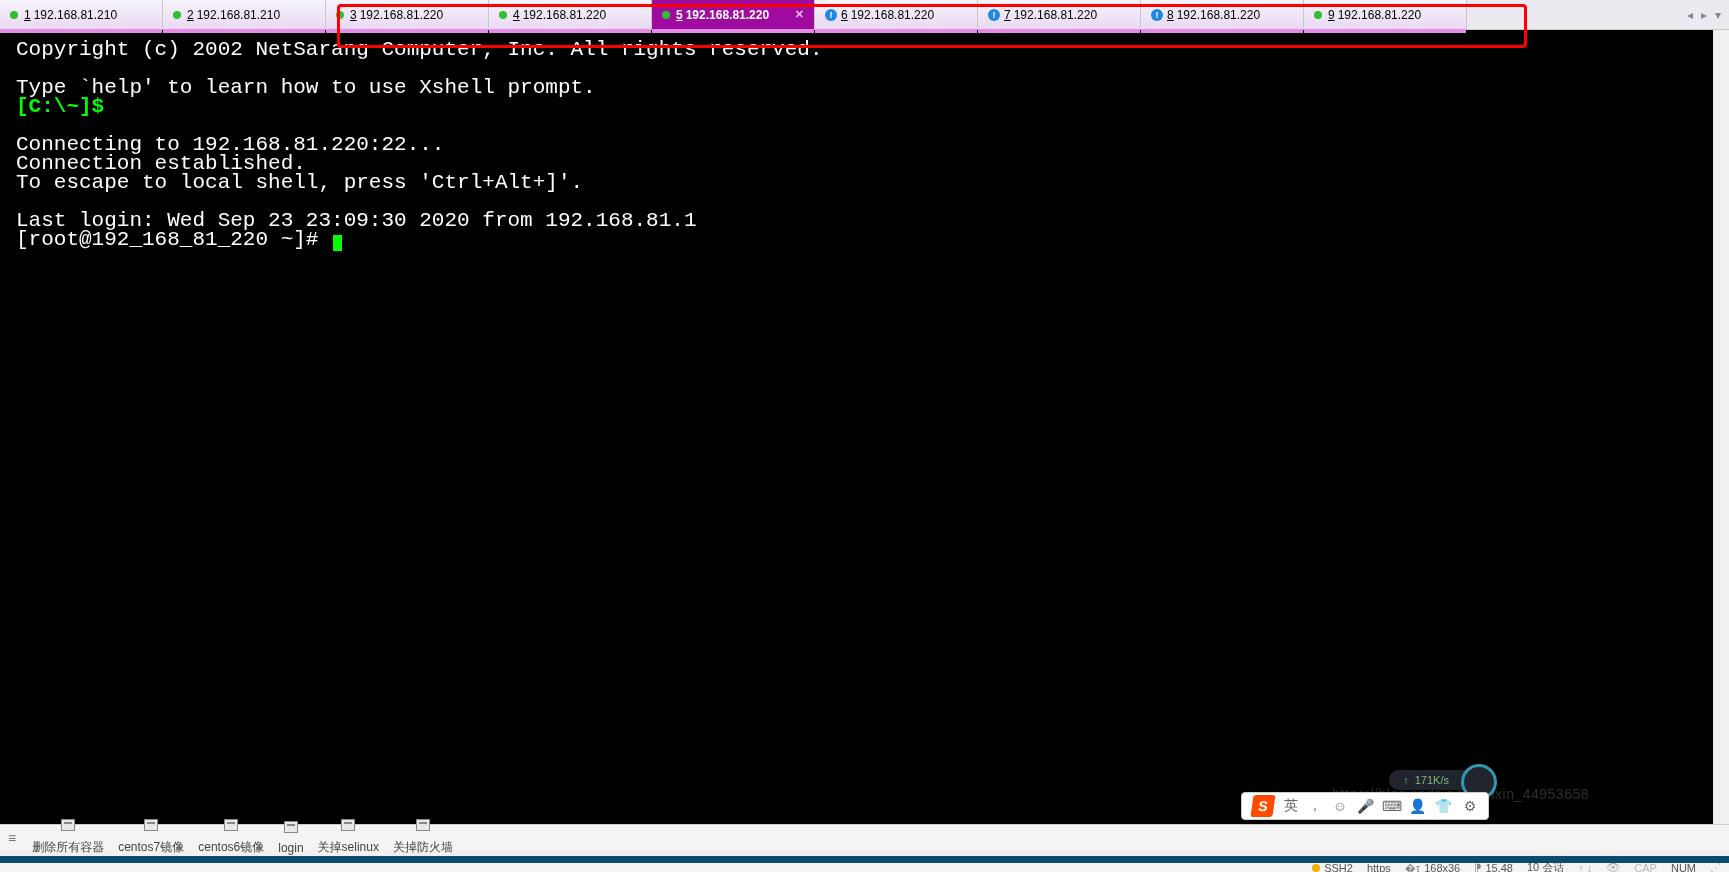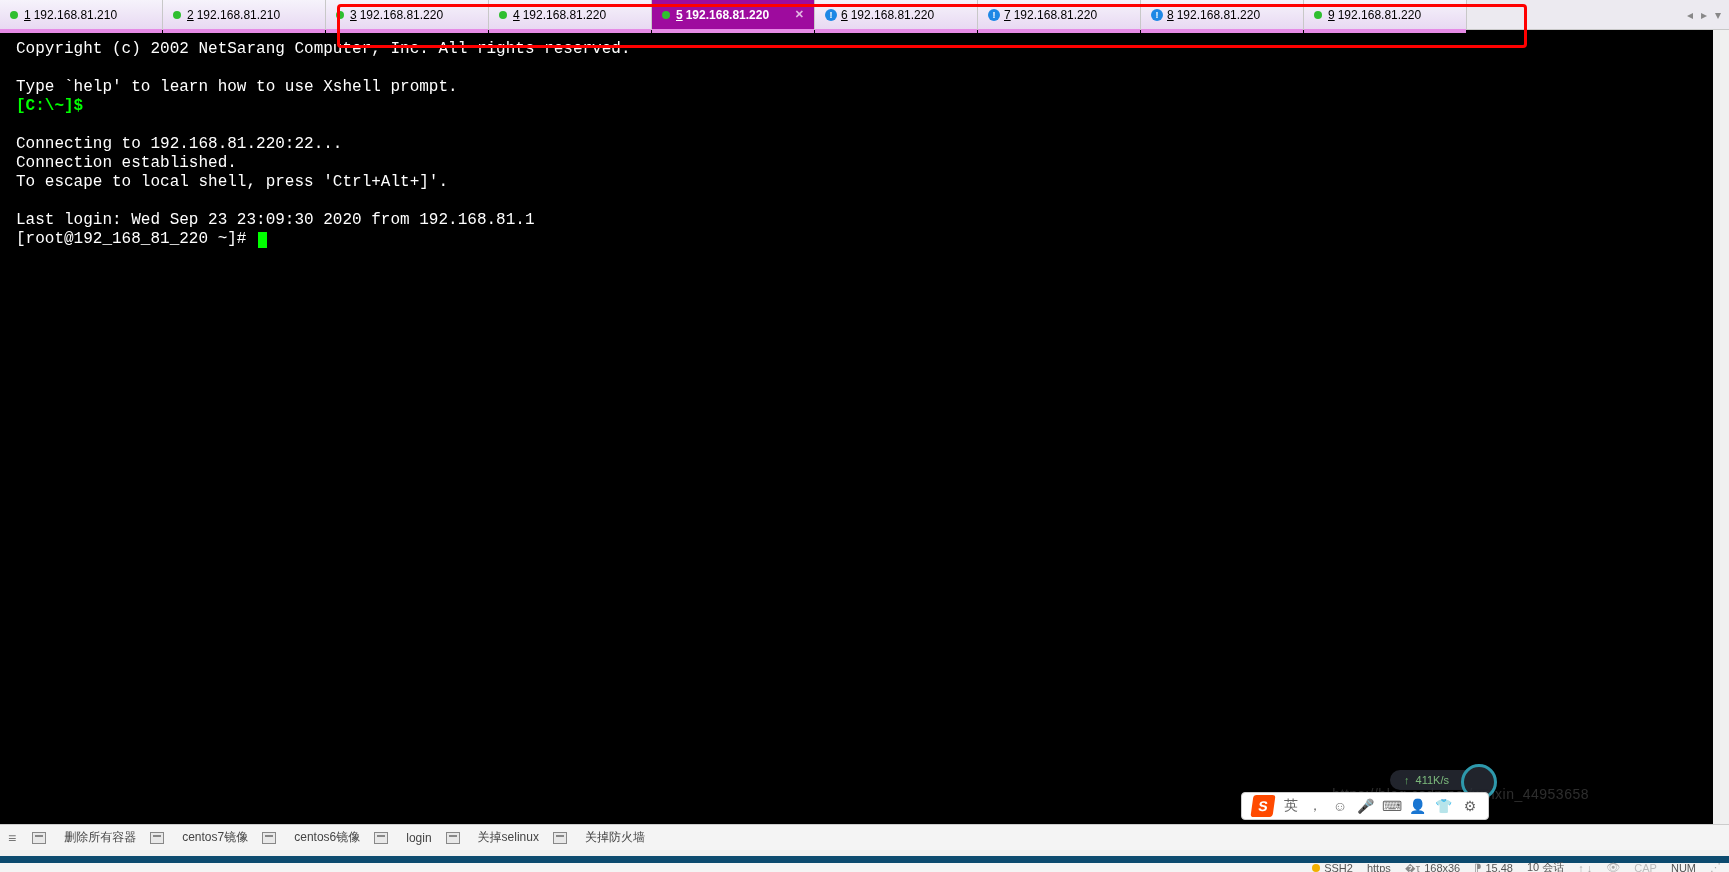--- a/index.html
+++ b/index.html
@@ -25,7 +25,7 @@
 .tab-nav span { padding:0 4px; color:#888; cursor:pointer; }
 
 
-.terminal { background:#000; color:#fff; width:100%; height:calc(100% - 30px - 26px - 22px); padding:10px 6px 6px 16px; font-family:"Consolas","Courier New",monospace; font-size:16px; line-height:19px; overflow:hidden; white-space:pre; }
+.terminal { background:#000; color:#fff; width:100%; height:calc(100% - 30px - 26px - 22px); padding:10px 6px 6px 16px; font-family:"Consolas","Courier New",monospace; font-size:21px; line-height:19px; overflow:hidden; white-space:pre; }
 .scrollbar-gutter { position:absolute; right:0; top:30px; bottom:48px; width:16px; background:#f0f0f0; }
 .terminal .green { color:#00ff00; font-weight:bold; }
 .cursor-block { display:inline-block; width:9px; height:16px; background:#00ff00; vertical-align:text-bottom; margin-left:2px; }

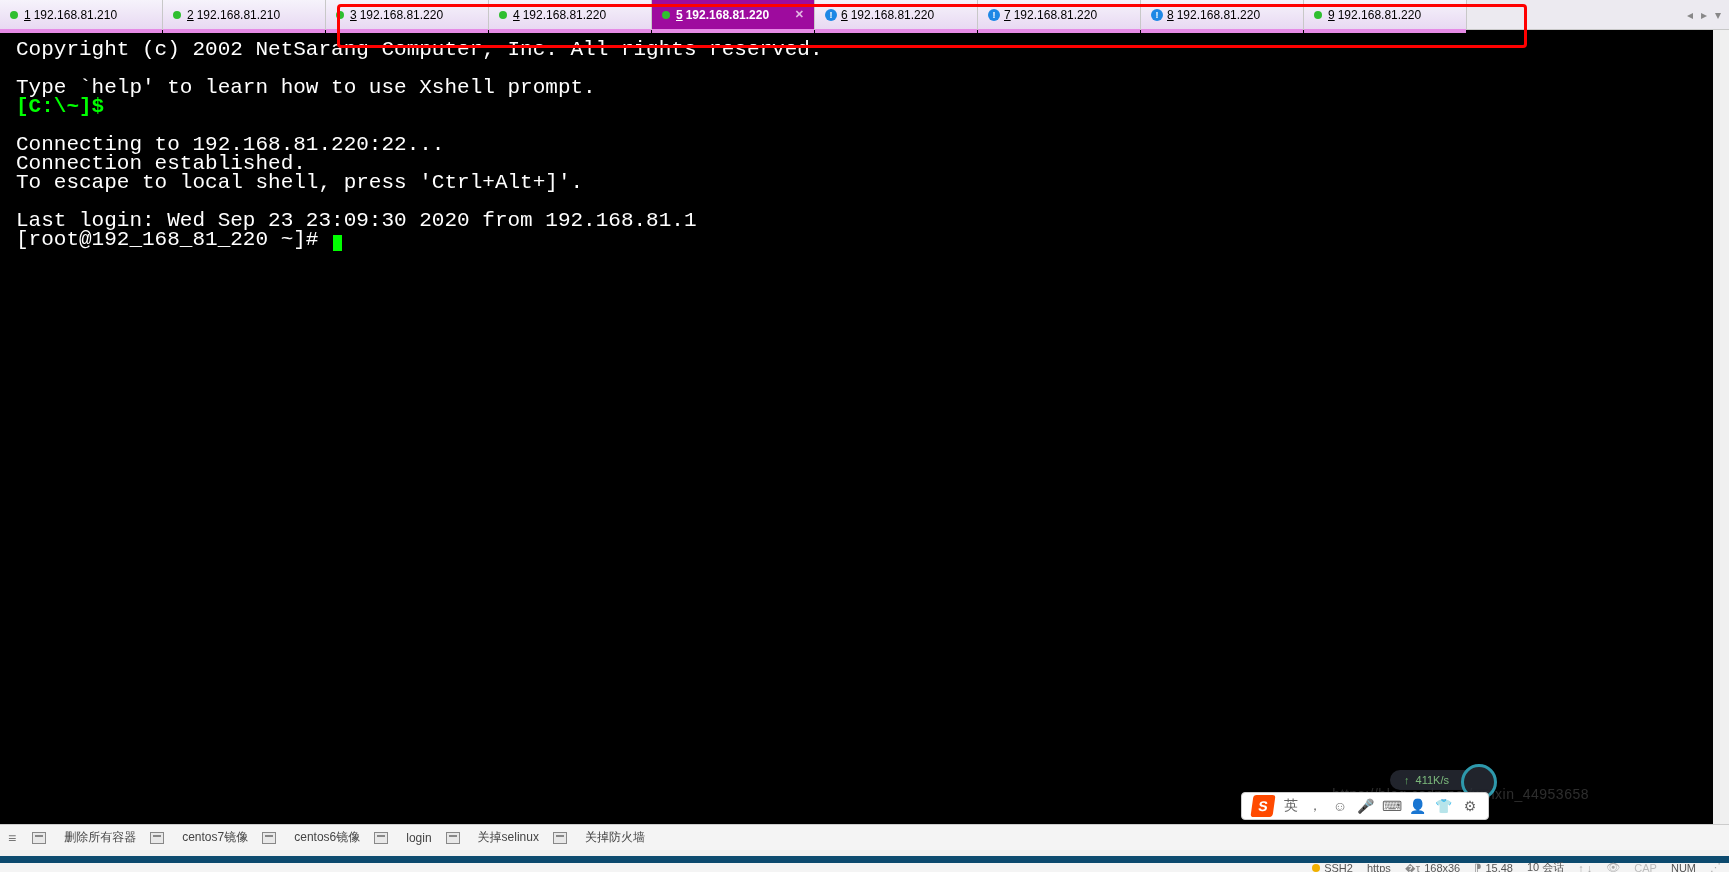--- a/index.html
+++ b/index.html
@@ -142,7 +142,7 @@
 
 <div class="speed-widget">
   <span class="arrow-up">↑</span>
-  <span>411K/s</span>
+  <span>171K/s</span>
   <div class="speed-gauge"></div>
 </div>
 

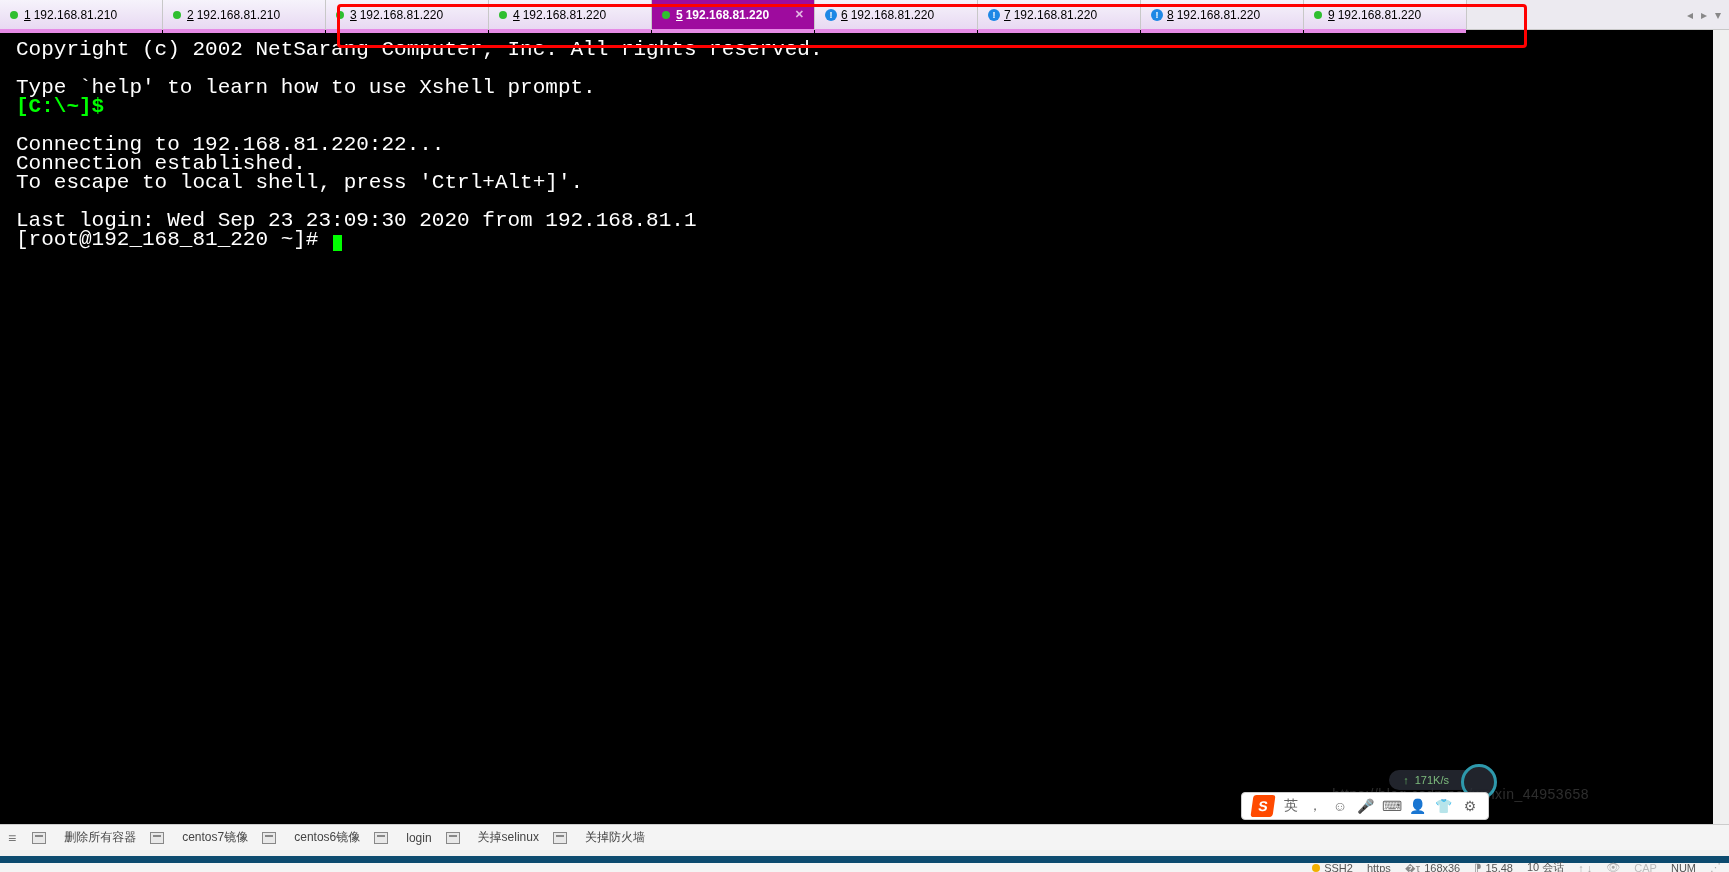--- a/index.html
+++ b/index.html
@@ -33,7 +33,7 @@
 
 .toolbar { position:absolute; left:0; right:0; bottom:22px; height:26px; background:#f4f4f4; border-top:1px solid #ccc; display:flex; align-items:center; padding:0 6px; gap:14px; }
 .tb-icon { color:#777; font-size:14px; padding:0 2px; }
-.tb-item { display:flex; align-items:center; gap:18px; color:#444; cursor:pointer; }
+.tb-item { display:flex; align-items:center; gap:8px; color:#444; cursor:pointer;flex-direction:column; }
 .tb-item .mini { width:14px; height:12px; border:1px solid #888; position:relative; background:#e8e8e8; }
 .tb-item .mini::before { content:""; position:absolute; left:2px; right:2px; top:2px; height:2px; background:#888; }
 

